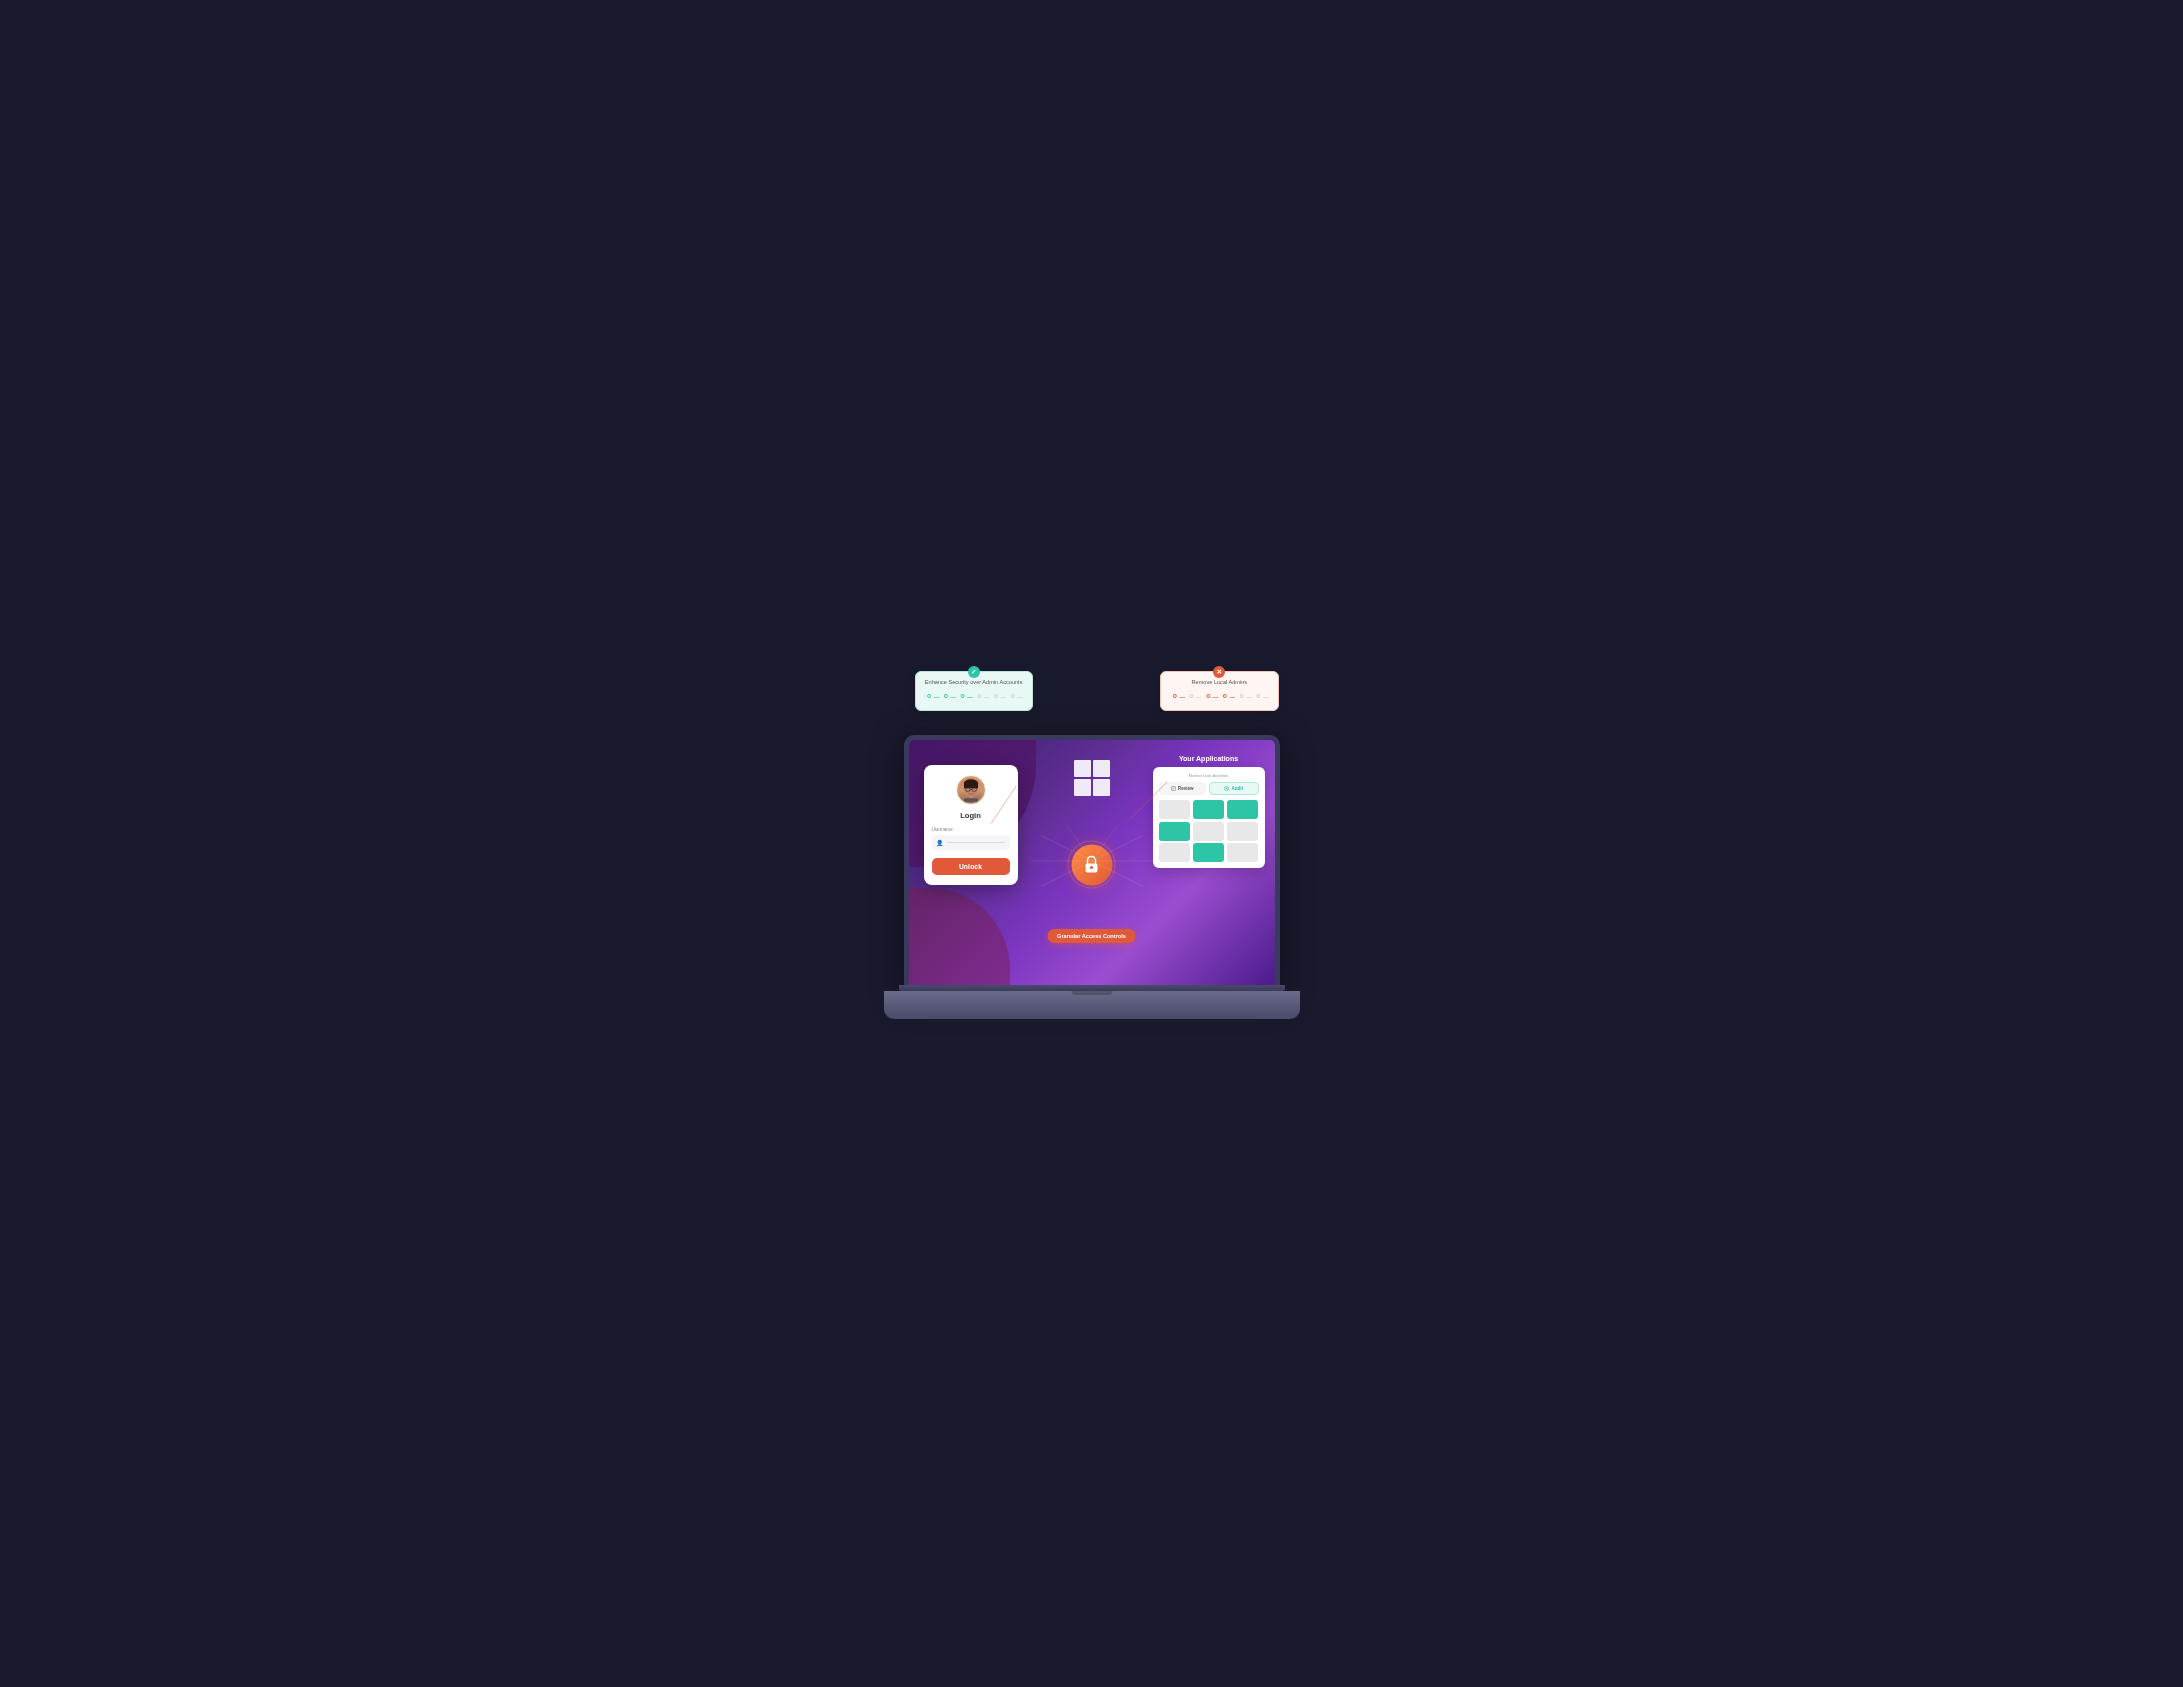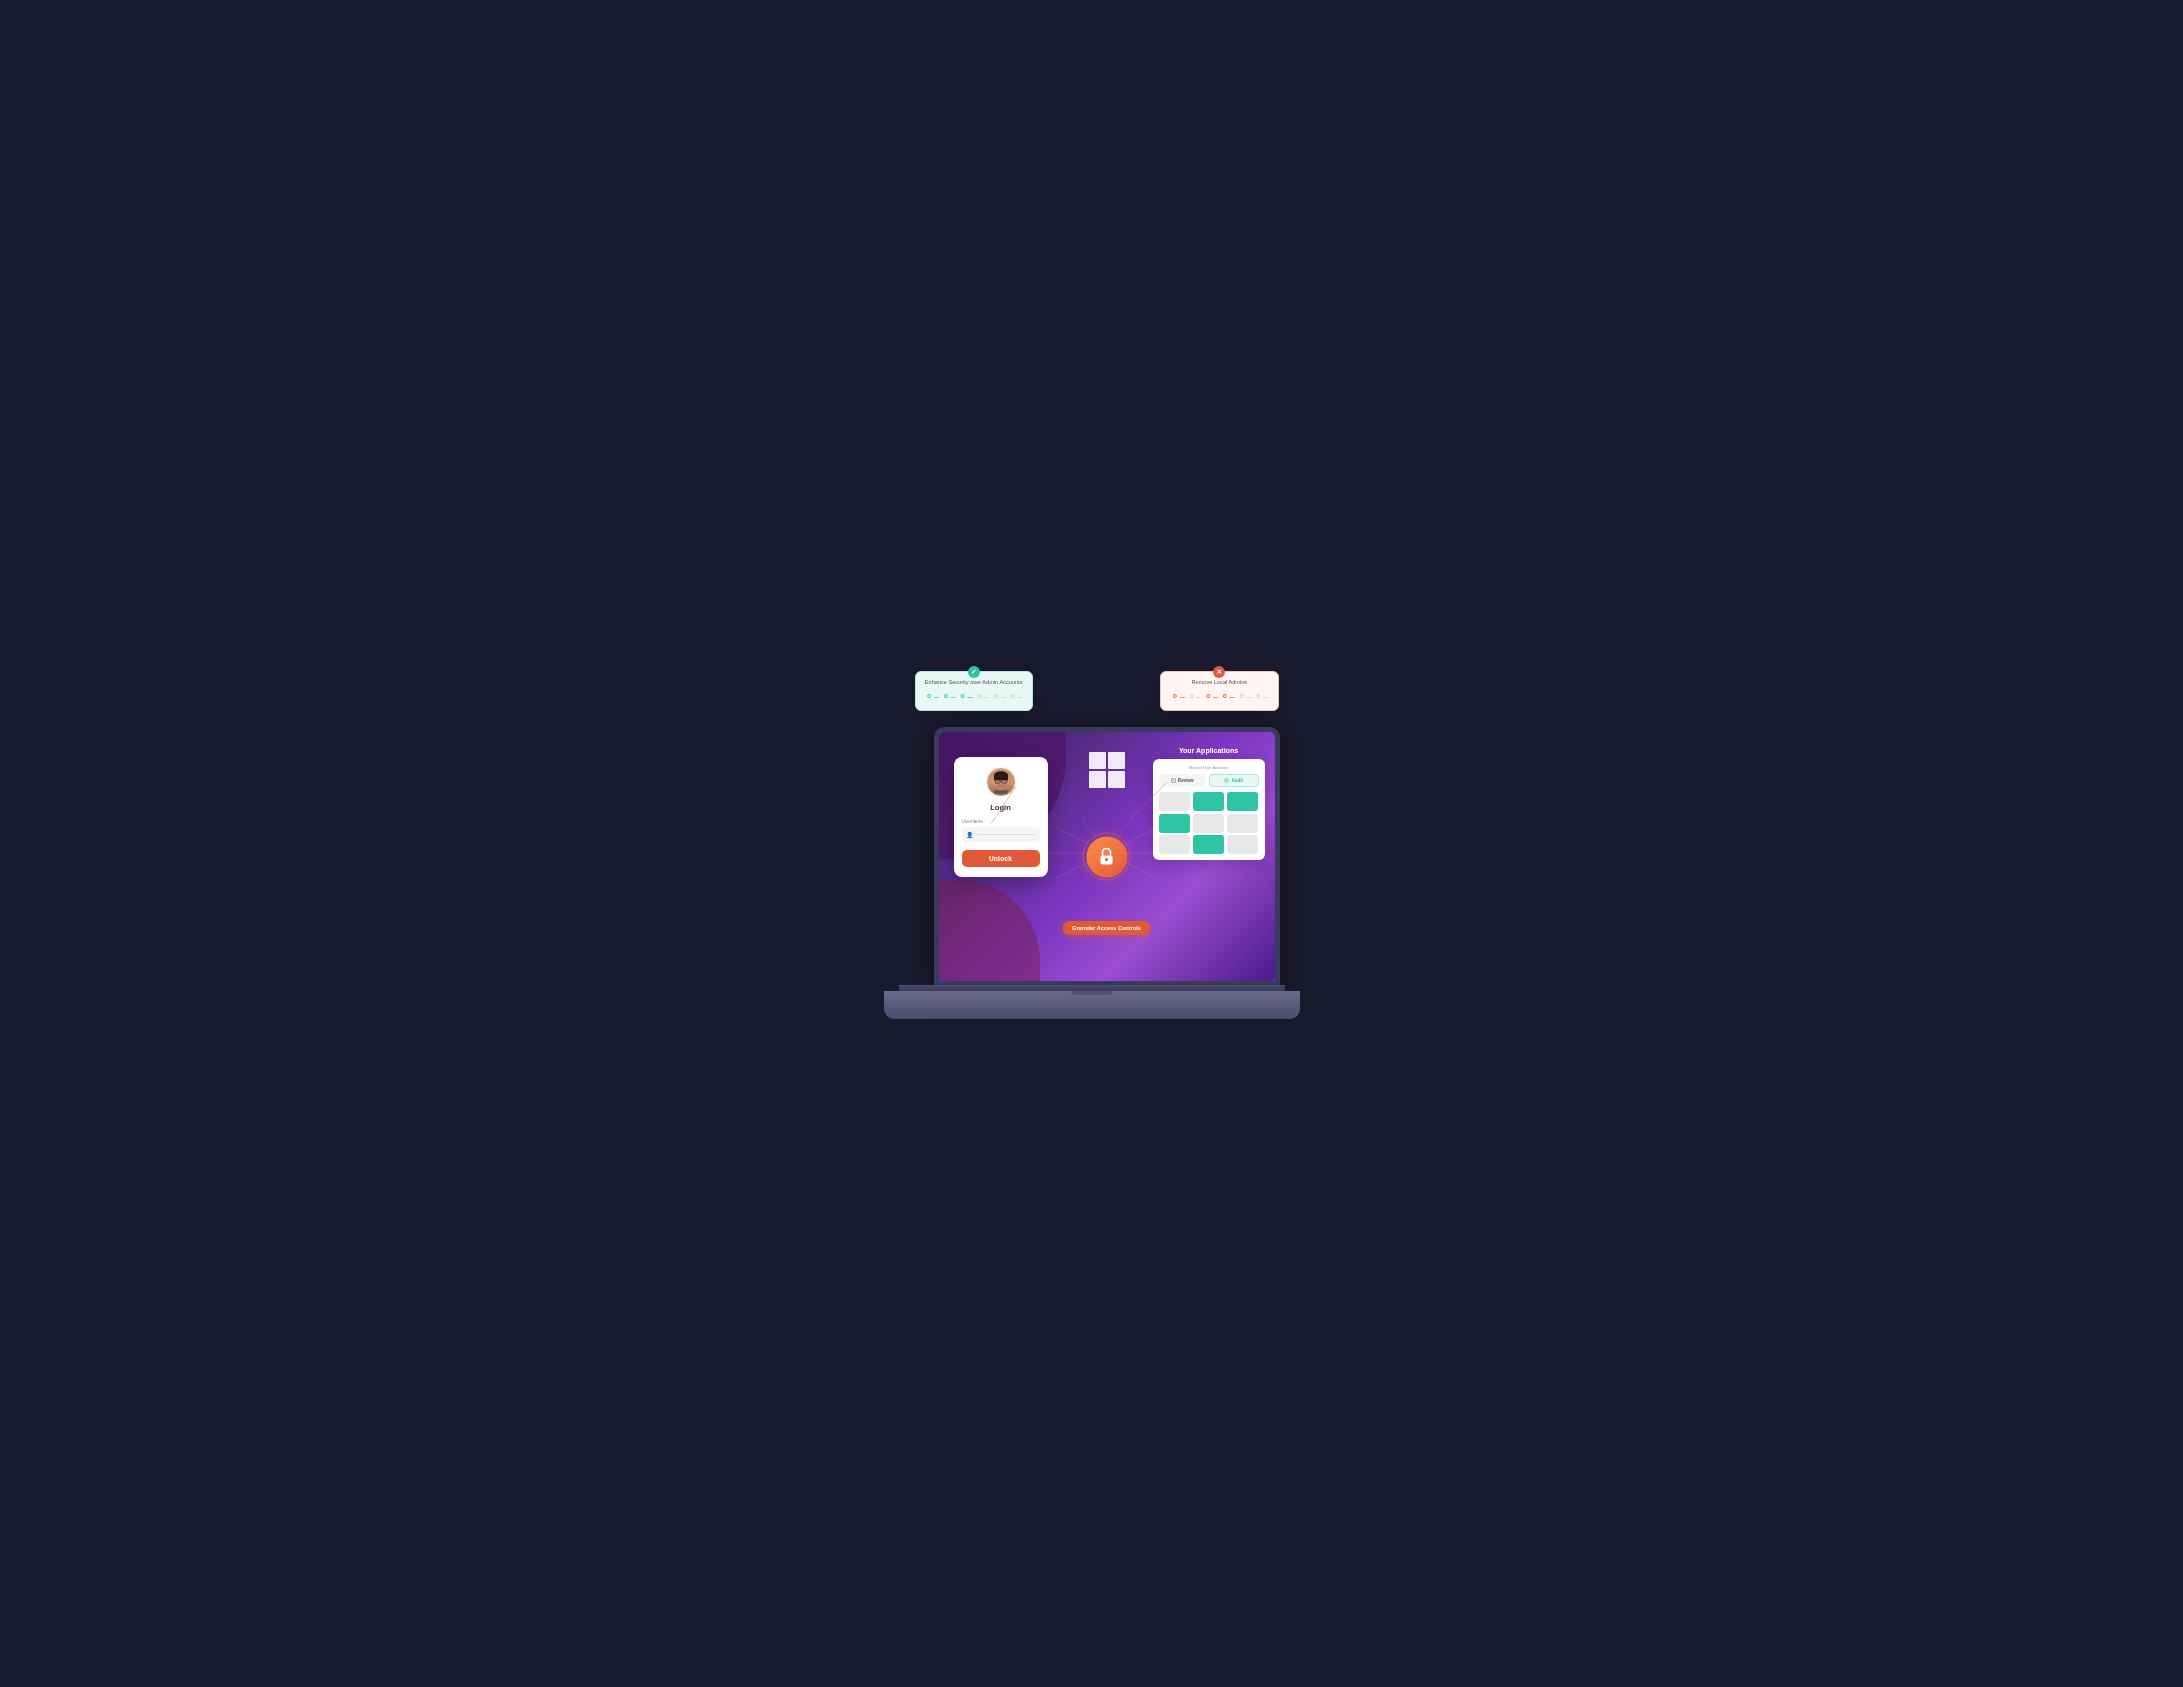--- a/index.html
+++ b/index.html
@@ -96,7 +96,7 @@
 
     .laptop-screen-frame {
       position: absolute;
-      top: 0;
+      top: 8px;
       left: 20px;
       right: 20px;
       height: 259px;
@@ -105,7 +105,6 @@
       border: 5px solid #3a3a5e;
       overflow: hidden;
       box-shadow: 0 5px 30px rgba(0,0,0,0.5);
-      margin-left: 30px;
     }
 
     .laptop-screen {

